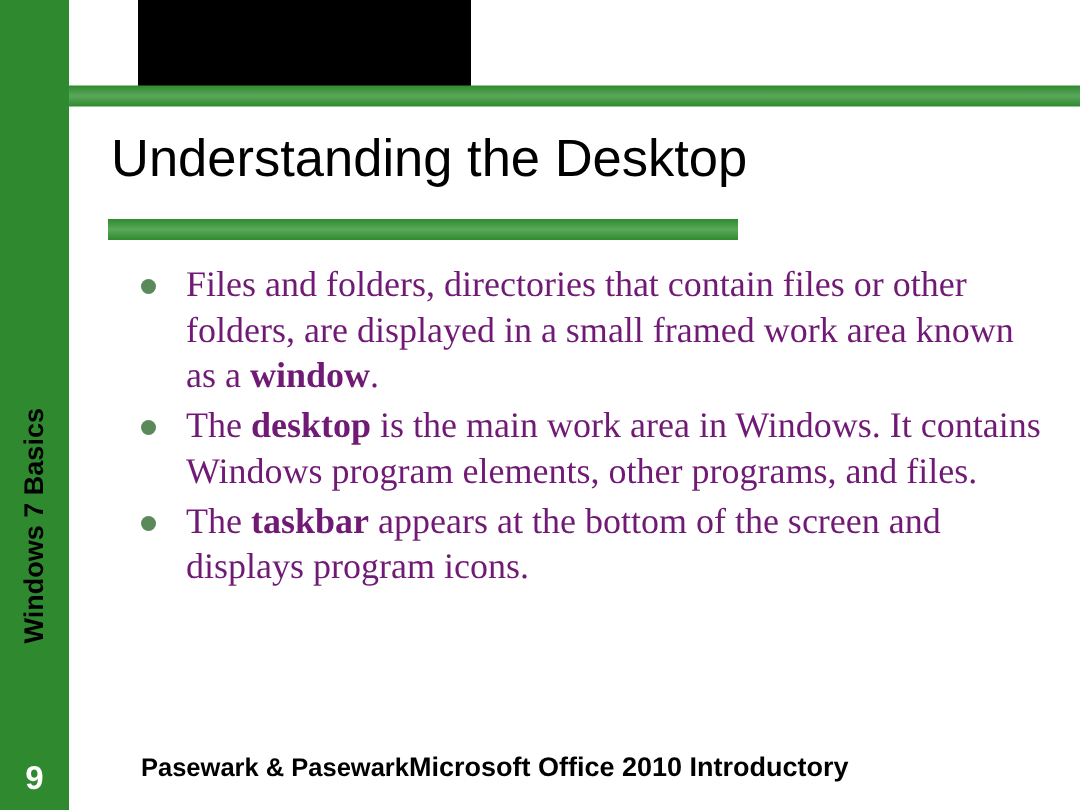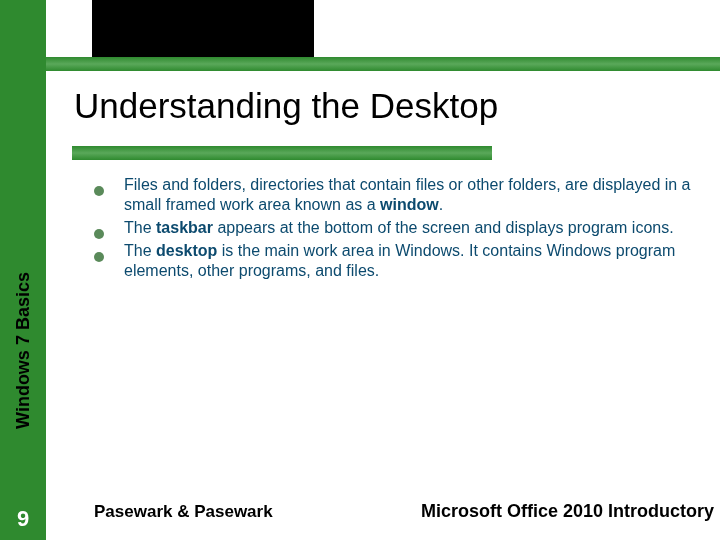--- a/index.html
+++ b/index.html
@@ -107,9 +107,10 @@
     flex-shrink: 0;
   }
   .bullet-text {
-    font-size: 16px;
+    font-size: 24px;
     line-height: 1.28;
-    color: #0c4a6e;
+    color: #701a75;
+    font-family: Liberation Serif, serif;
   }
   .bold { font-weight: bold; }
   .footer {

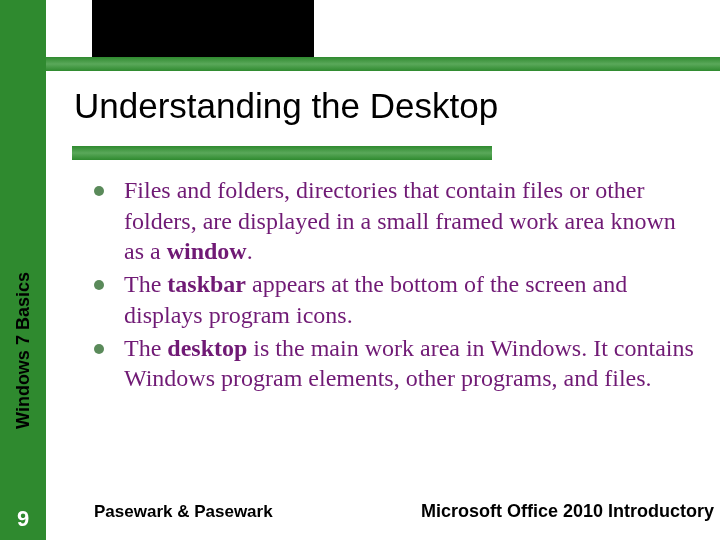--- a/index.html
+++ b/index.html
@@ -156,11 +156,11 @@
       </div>
       <div class="bullet-row">
         <div class="dot"></div>
-        <div class="bullet-text"><span>The </span><span class="bold">taskbar</span><span> appears at the bottom of the screen and displays program icons.</span></div>
+        <div class="bullet-text"><span>The </span><span class="bold">desktop</span><span> is the main work area in Windows. It contains Windows program elements, other programs, and files.</span></div>
       </div>
       <div class="bullet-row">
         <div class="dot"></div>
-        <div class="bullet-text"><span>The </span><span class="bold">desktop</span><span> is the main work area in Windows. It contains Windows program elements, other programs, and files.</span></div>
+        <div class="bullet-text"><span>The </span><span class="bold">taskbar</span><span> appears at the bottom of the screen and displays program icons.</span></div>
       </div>
     </div>
 

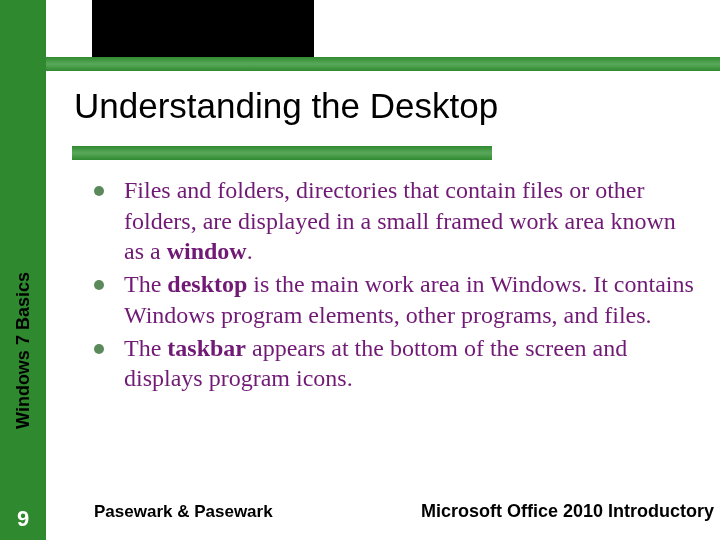--- a/index.html
+++ b/index.html
@@ -119,7 +119,7 @@
     bottom: 18px;
     width: 620px;
     display: flex;
-    justify-content: space-between;
+    justify-content: flex-start;
     align-items: baseline;
   }
   .foot-left {

